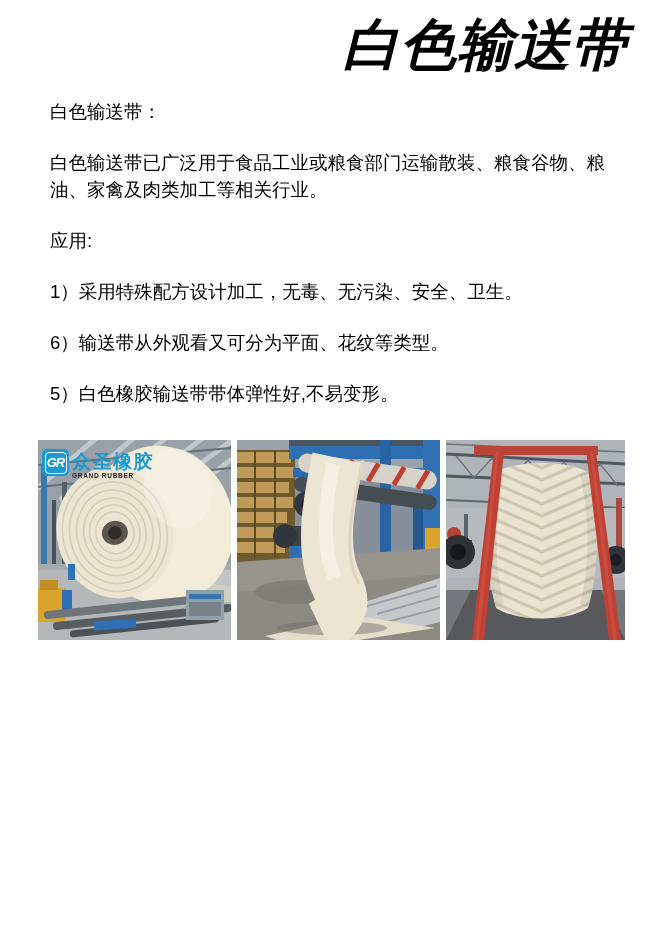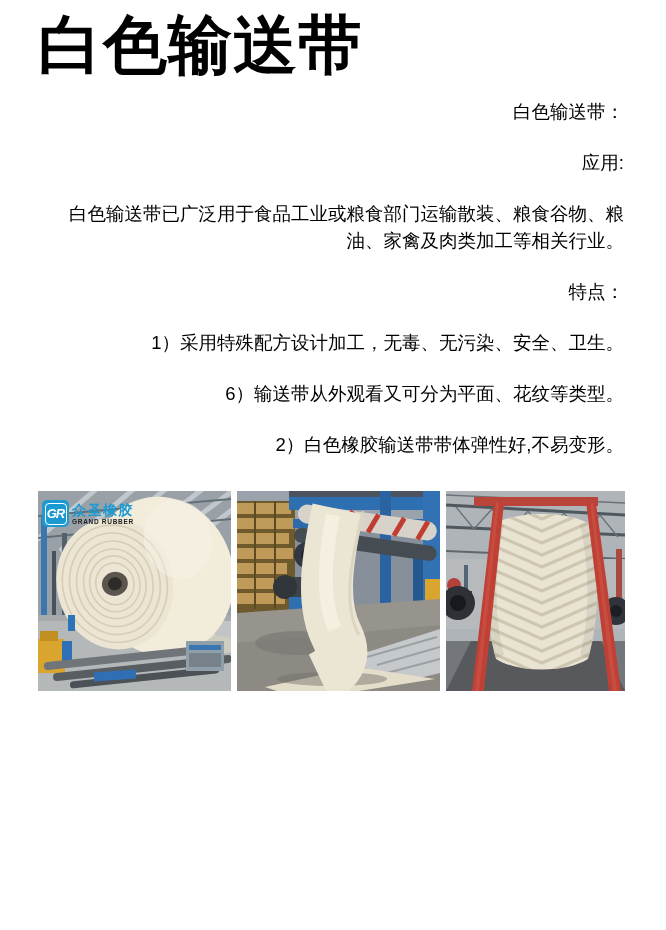--- a/index.html
+++ b/index.html
@@ -10,8 +10,8 @@
   }
   .page{padding:0 38px;}
   .title{
-    font-size:64px;font-weight:700;text-align:left;
-    margin:16px 0 0 0;line-height:58px;letter-spacing:1px;
+    font-size:56px;font-weight:700;text-align:right;
+    margin:16px 0 0 0;line-height:58px;letter-spacing:1px;font-style:italic;
   }
   .article{margin-top:20px;}
   .para{

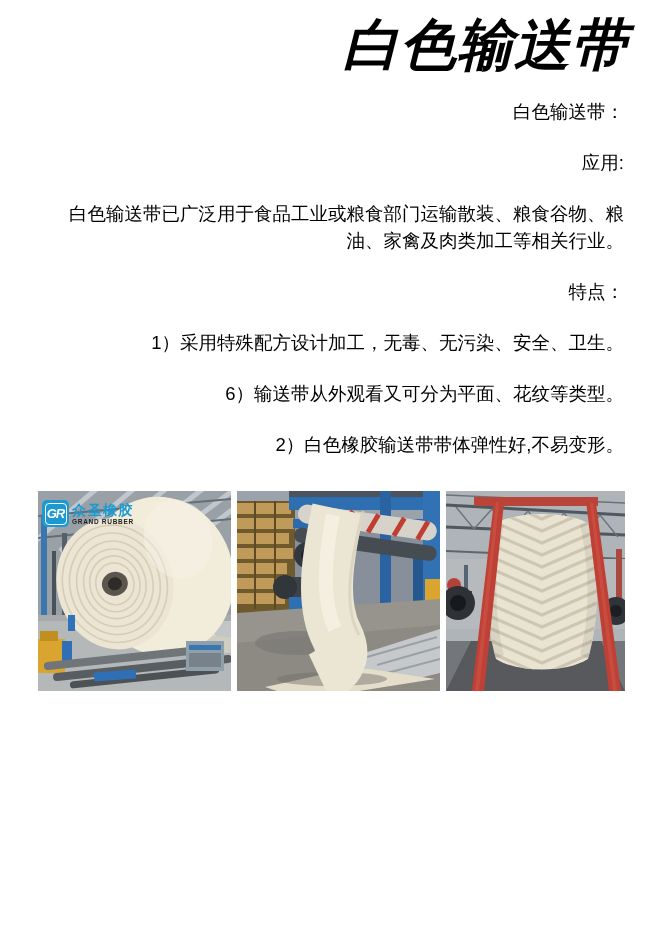--- a/index.html
+++ b/index.html
@@ -15,9 +15,8 @@
   }
   .article{margin-top:20px;}
   .para{
-    font-size:18.5px;line-height:27px;margin:24px 4px;
+    font-size:18.5px;line-height:27px;margin:24px 12px;
     white-space:pre-line;
-    text-align:right;
   }
   .photos{display:flex;gap:6px;margin-top:33px;}
   .photo{margin:0;position:relative;height:200px;overflow:hidden;background:#9aa0a6;}

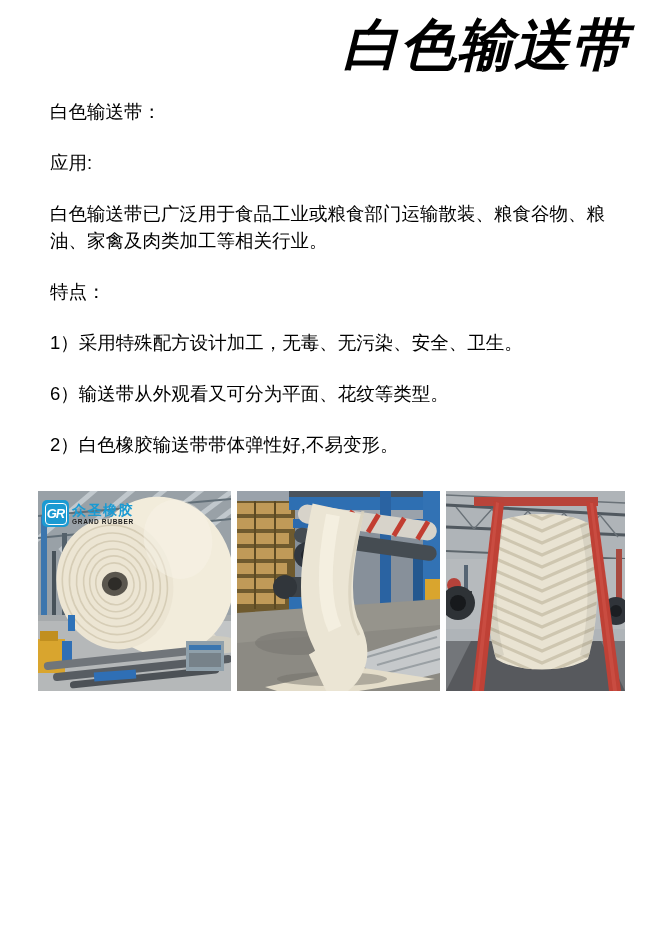--- a/index.html
+++ b/index.html
@@ -47,9 +47,9 @@
 
       <p class="para">白色输送带：</p>
 
+      <p class="para">白色输送带已广泛用于食品工业或粮食部门运输散装、粮食谷物、粮油、家禽及肉类加工等相关行业。</p>
+
       <p class="para">应用:</p>
-
-      <p class="para">白色输送带已广泛用于食品工业或粮食部门运输散装、粮食谷物、粮油、家禽及肉类加工等相关行业。</p>
 
       <p class="para">特点：</p>
 

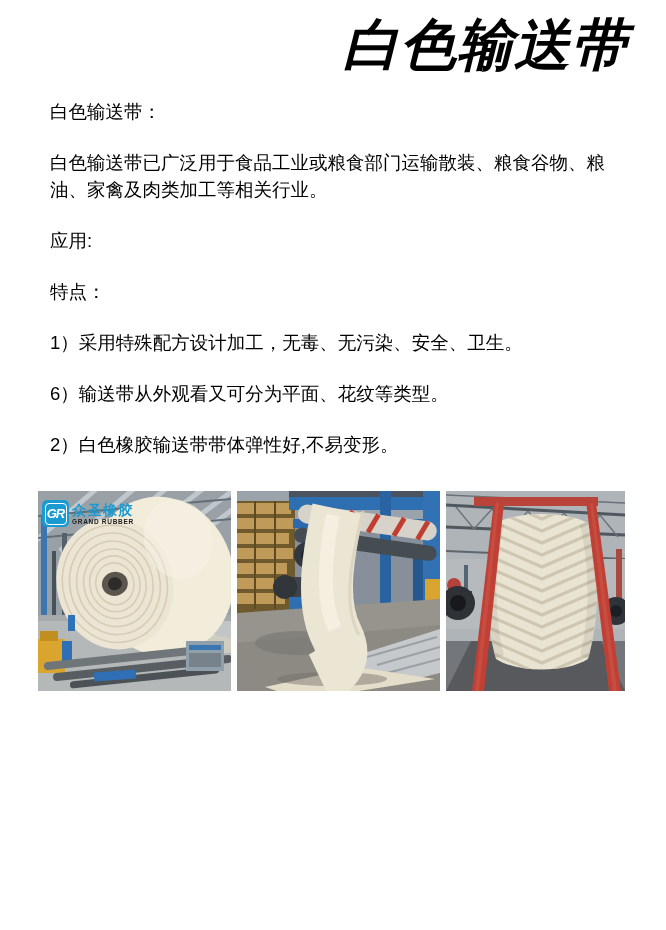--- a/index.html
+++ b/index.html
@@ -51,7 +51,6 @@
 
       <p class="para">应用:</p>
 
-      <p class="para">特点：</p>
 
       <p class="para">1）采用特殊配方设计加工，无毒、无污染、安全、卫生。</p>
 

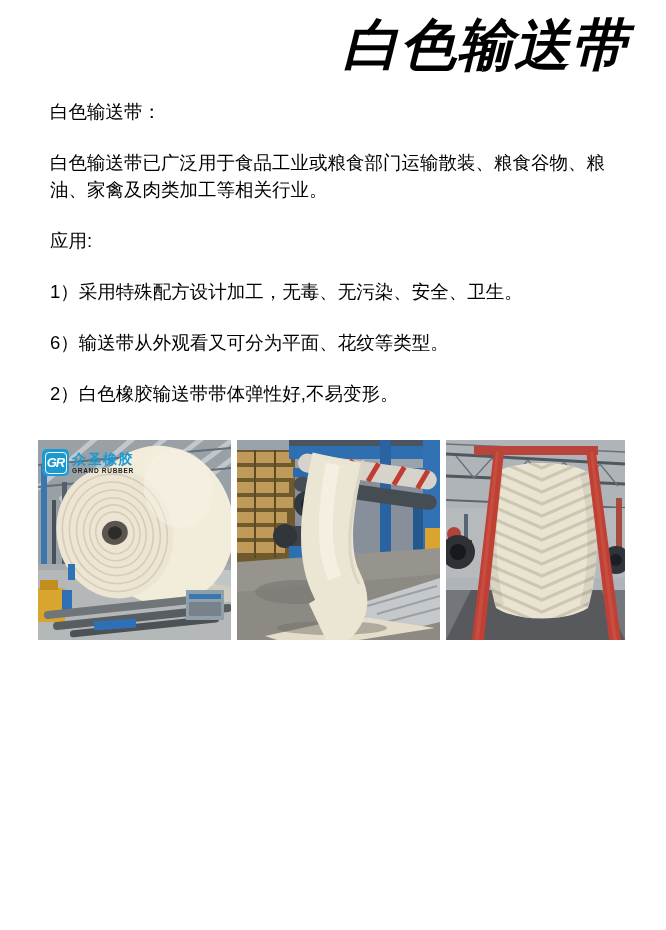--- a/index.html
+++ b/index.html
@@ -57,7 +57,7 @@
 
       <p class="para">6）输送带从外观看又可分为平面、花纹等类型。</p>
 
-      <p class="para">2）白色橡胶输送带带体弹性好,不易变形。</p>
+      <p class="para">5）白色橡胶输送带带体弹性好,不易变形。</p>
 
     </div>
 

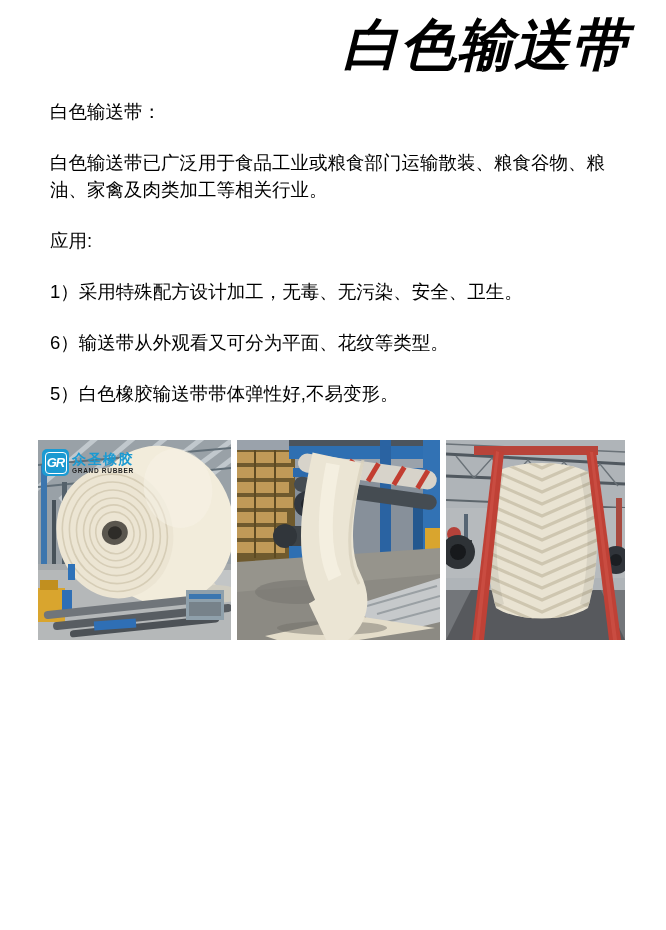--- a/index.html
+++ b/index.html
@@ -33,7 +33,7 @@
   .logo-mark::after{content:"";position:absolute;inset:2.5px;border:1.6px solid #fff;border-radius:4px;}
   .logo-gr{color:#fff;font-weight:700;font-style:italic;font-size:13px;letter-spacing:-1px;position:relative;z-index:1;}
   .logo-text{display:flex;flex-direction:column;line-height:1;}
-  .logo-cn{font-size:14px;font-weight:700;color:#1b9ad2;letter-spacing:1.5px;margin-top:3px;}
+  .logo-cn{font-size:19px;font-weight:700;color:#1b9ad2;letter-spacing:1.5px;margin-top:3px;}
   .logo-en{font-size:6.5px;font-weight:700;color:#1f1f1f;letter-spacing:0.7px;margin-top:2px;}
 </style>
 </head>

